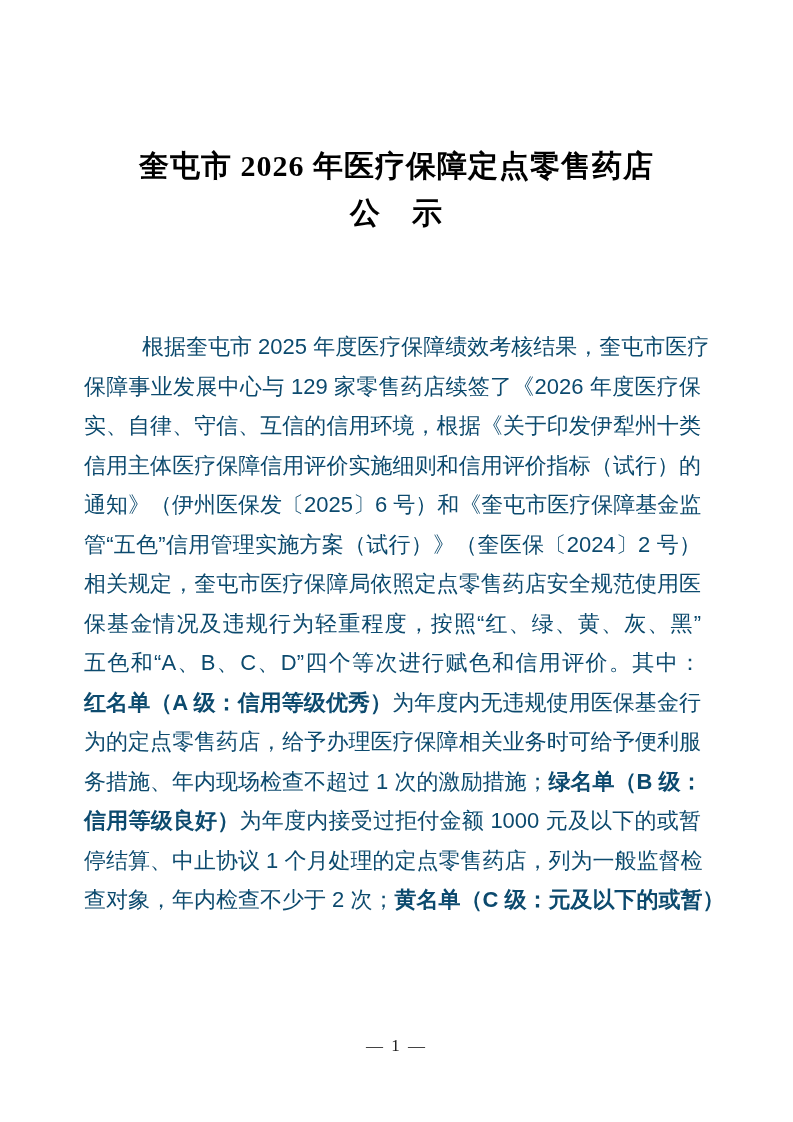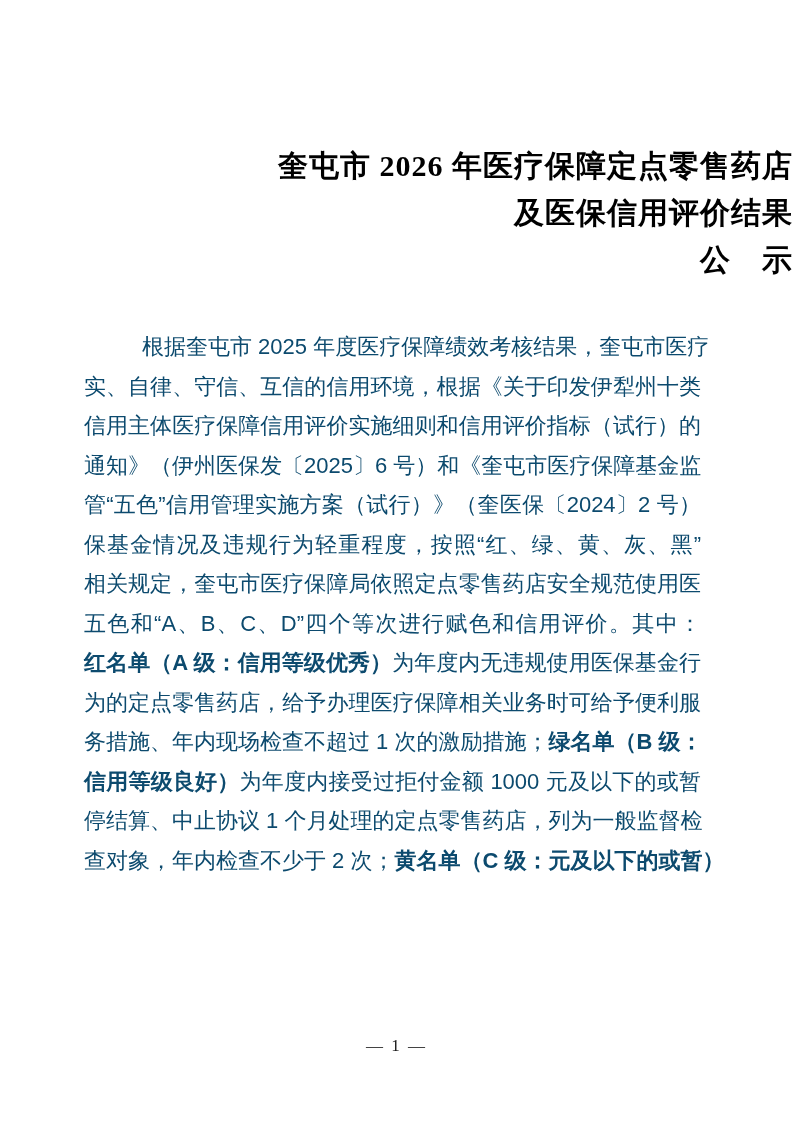--- a/index.html
+++ b/index.html
@@ -20,7 +20,7 @@
     top: 142px;
     left: 0;
     width: 793px;
-    text-align: right;
+    text-align: center;
     font-family: "Liberation Serif", "DejaVu Serif", serif;
     font-weight: bold;
     font-size: 30px;

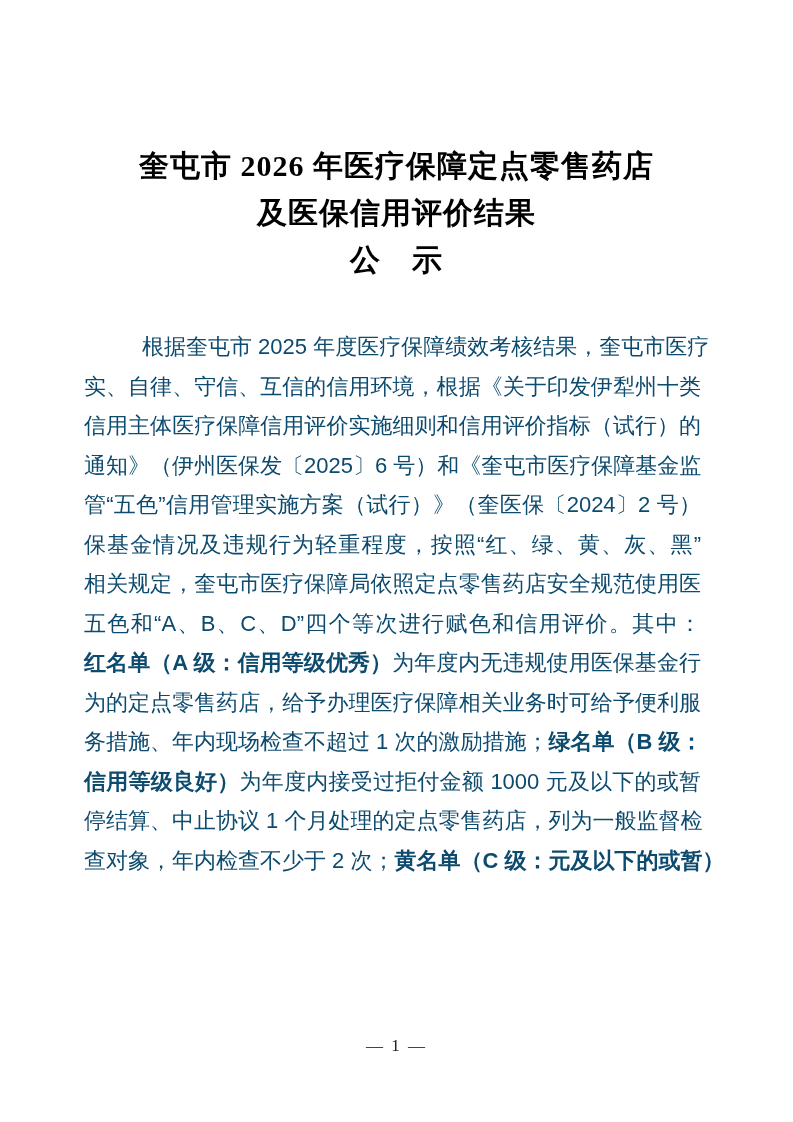--- a/index.html
+++ b/index.html
@@ -72,7 +72,6 @@
 
   <div class="title-block">
     <div class="title-line">奎屯市 2026 年医疗保障定点零售药店</div>
-    <div class="title-line">及医保信用评价结果</div>
     <div class="title-line">公　示</div>
   </div>
 

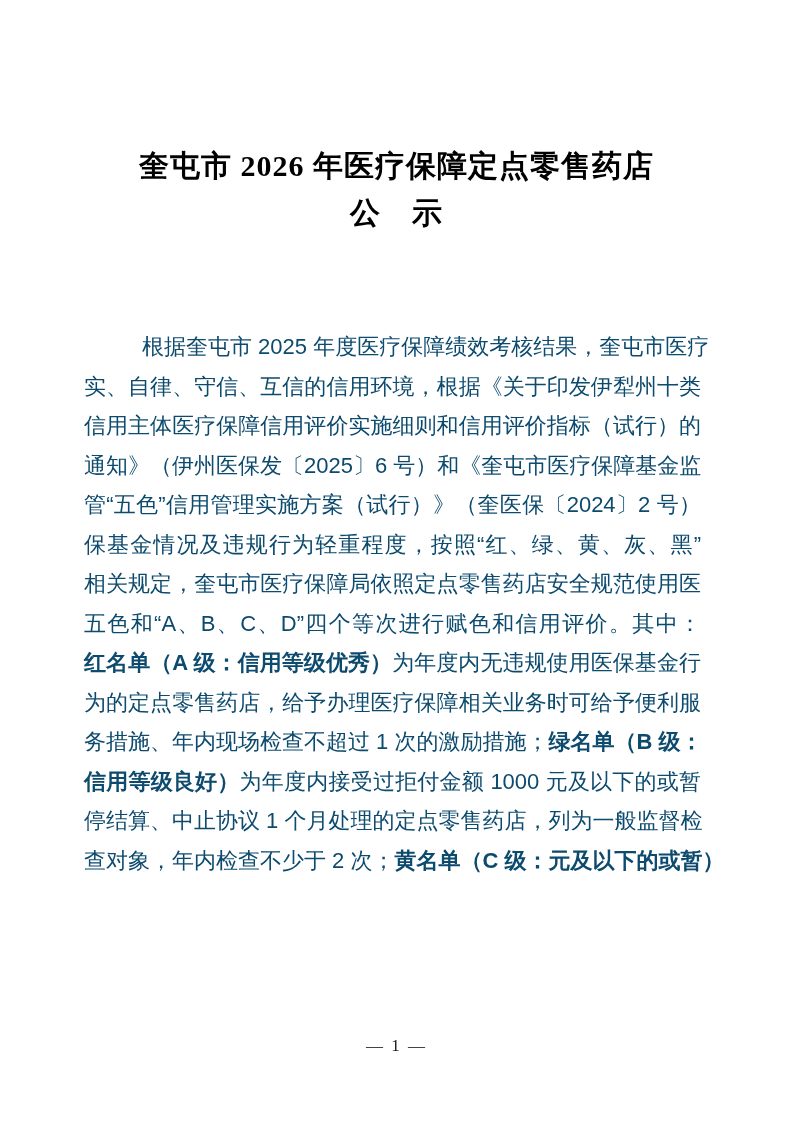--- a/index.html
+++ b/index.html
@@ -77,6 +77,7 @@
 
   <div class="doc-body">
       <div class="body-line indent"><span class="seg">根据奎屯市 2025 年度医疗保障绩效考核结果，奎屯市医疗</span></div>
+      <div class="body-line"><span class="seg">保障事业发展中心与 129 家零售药店续签了《2026 年度医疗保</span></div>
       <div class="body-line"><span class="seg">实、自律、守信、互信的信用环境，根据《关于印发伊犁州十类</span></div>
       <div class="body-line"><span class="seg">信用主体医疗保障信用评价实施细则和信用评价指标（试行）的</span></div>
       <div class="body-line"><span class="seg">通知》（伊州医保发〔2025〕6 号）和《奎屯市医疗保障基金监</span></div>

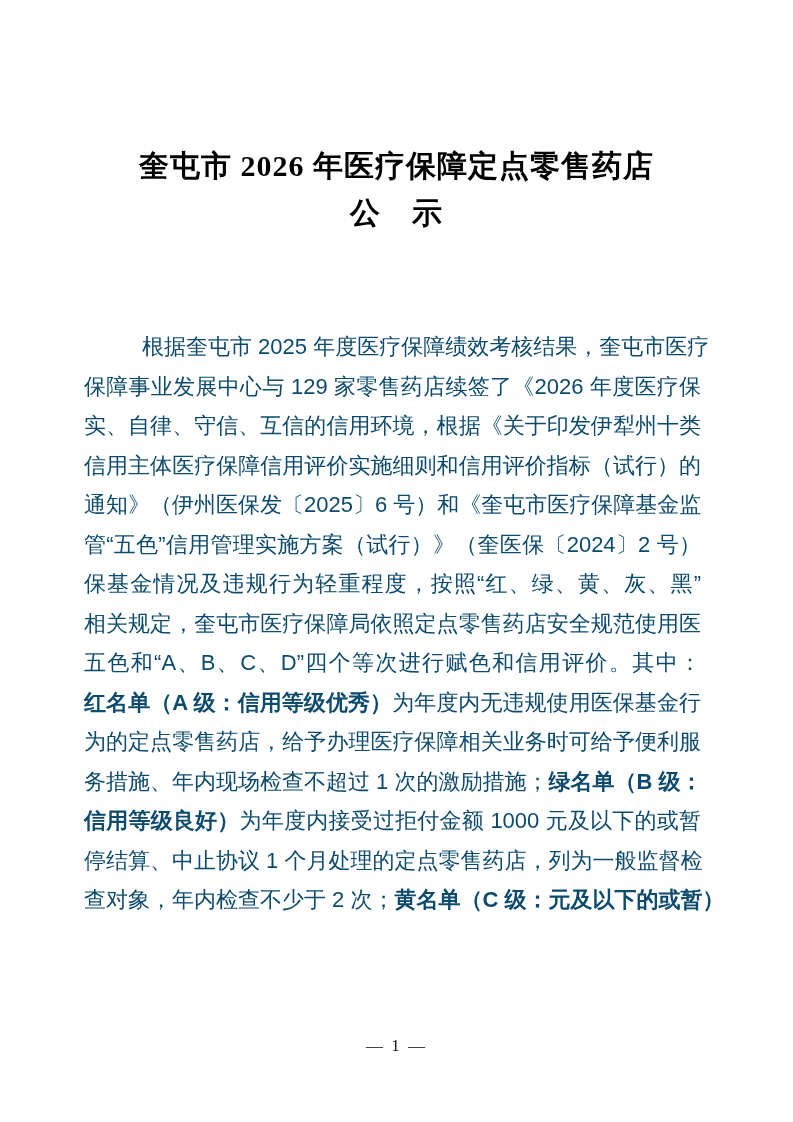--- a/index.html
+++ b/index.html
@@ -82,8 +82,8 @@
       <div class="body-line"><span class="seg">信用主体医疗保障信用评价实施细则和信用评价指标（试行）的</span></div>
       <div class="body-line"><span class="seg">通知》（伊州医保发〔2025〕6 号）和《奎屯市医疗保障基金监</span></div>
       <div class="body-line"><span class="seg">管“五色”信用管理实施方案（试行）》（奎医保〔2024〕2 号）</span></div>
+      <div class="body-line"><span class="seg">相关规定，奎屯市医疗保障局依照定点零售药店安全规范使用医</span></div>
       <div class="body-line"><span class="seg">保基金情况及违规行为轻重程度，按照“红、绿、黄、灰、黑”</span></div>
-      <div class="body-line"><span class="seg">相关规定，奎屯市医疗保障局依照定点零售药店安全规范使用医</span></div>
       <div class="body-line"><span class="seg">五色和“A、B、C、D”四个等次进行赋色和信用评价。其中：</span></div>
       <div class="body-line"><span class="seg bold">红名单（A 级：信用等级优秀）</span><span class="seg">为年度内无违规使用医保基金行</span></div>
       <div class="body-line"><span class="seg">为的定点零售药店，给予办理医疗保障相关业务时可给予便利服</span></div>

